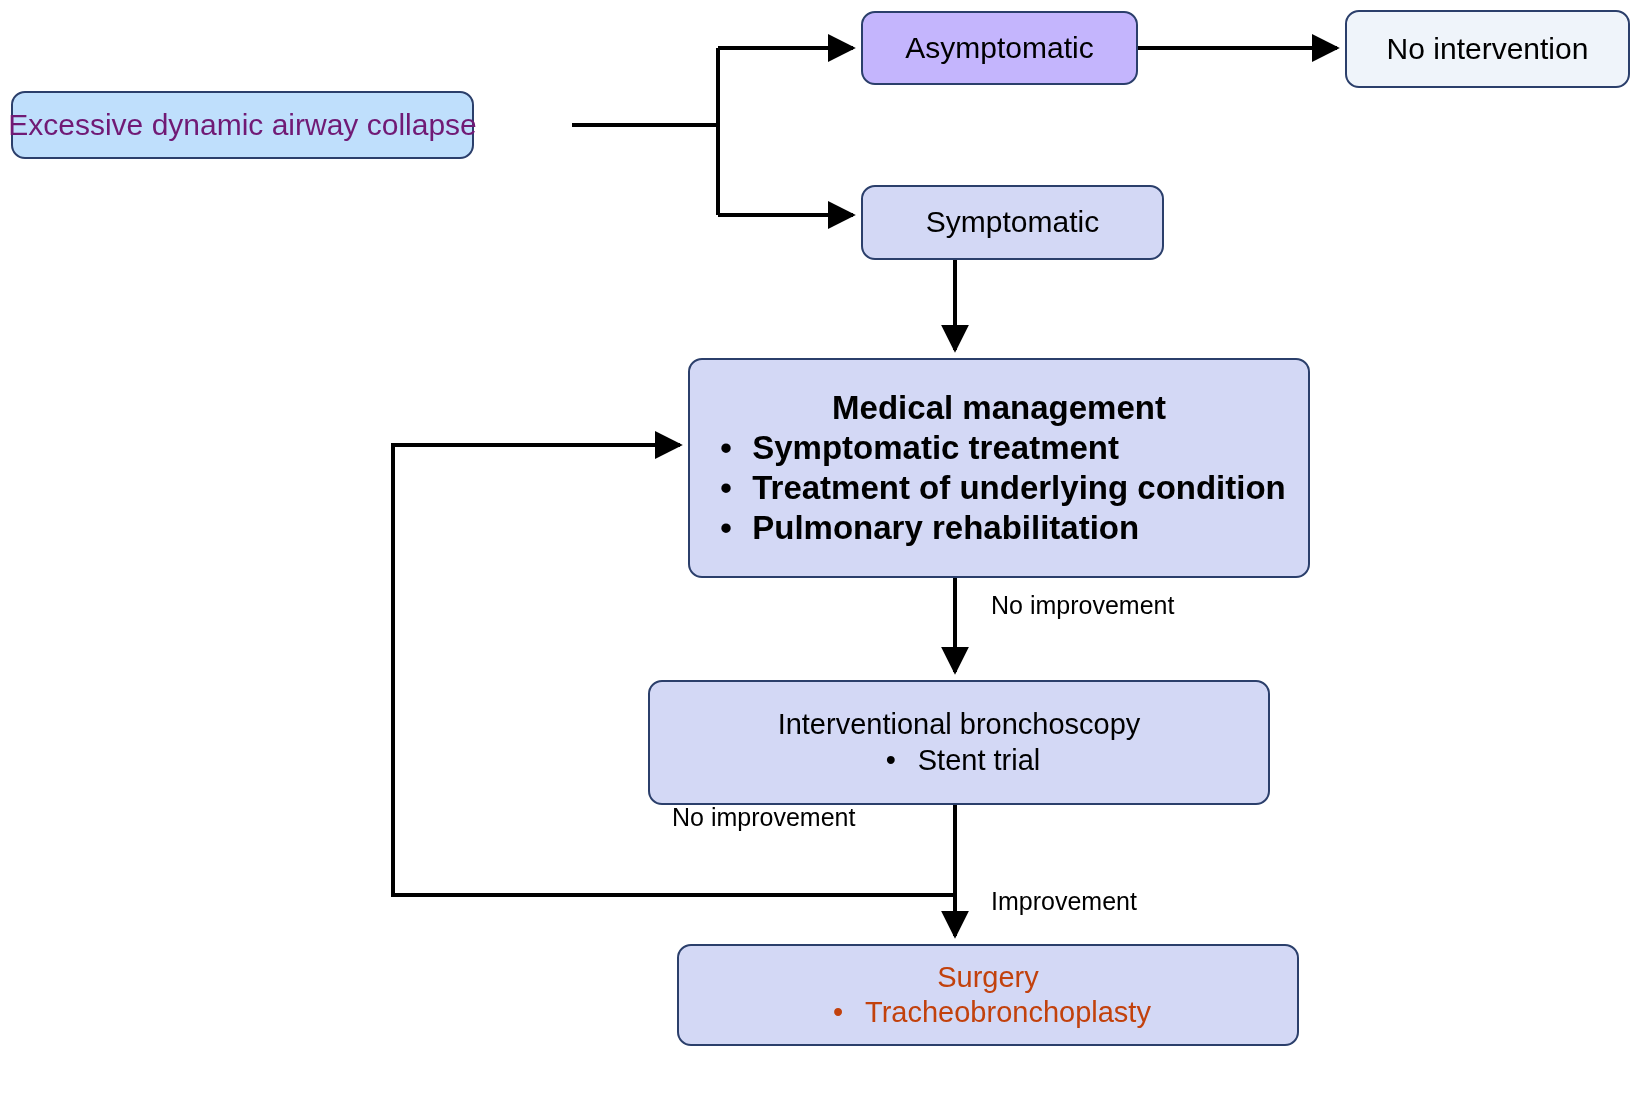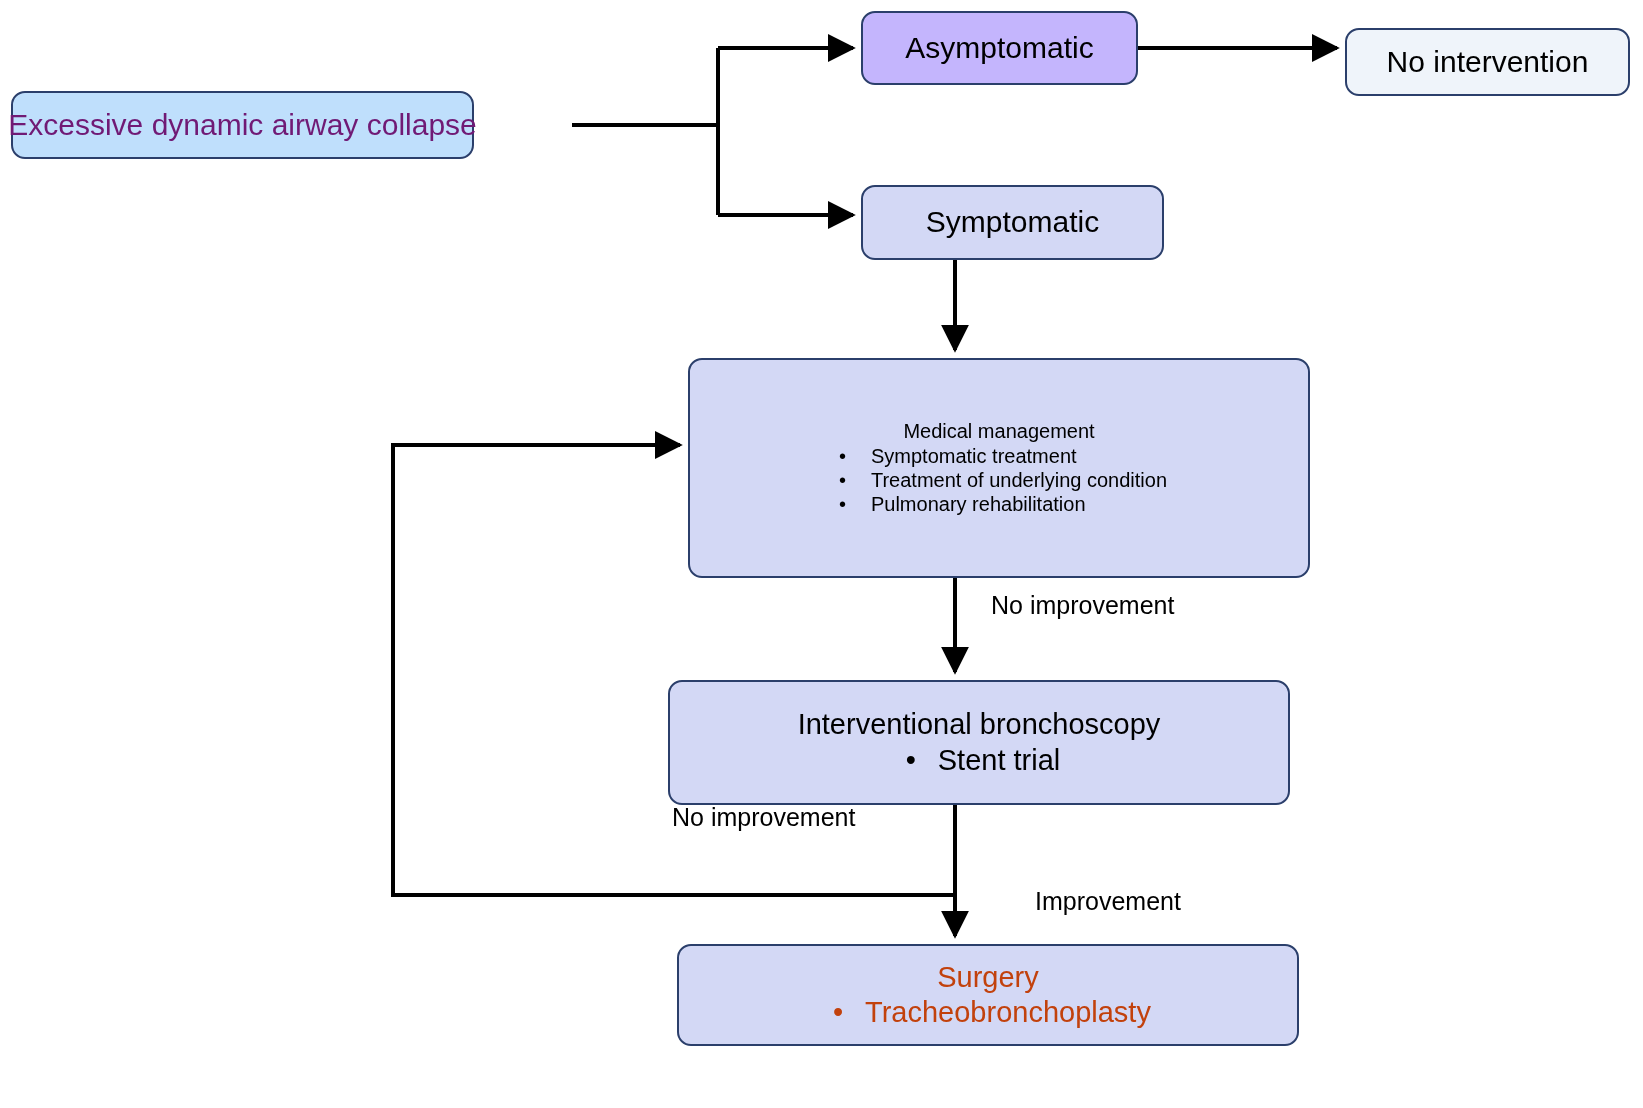--- a/index.html
+++ b/index.html
@@ -104,7 +104,7 @@
     <div class="title">Asymptomatic</div>
   </div>
 
-  <div class="node" style="left: 1345px; top: 28px; width: 285px; height: 68px; background: rgb(239, 244, 250); border-color: rgb(43, 63, 107); color: rgb(0, 0, 0); font-size: 30px;">
+  <div class="node" style="left: 1345px; top: 10px; width: 285px; height: 78px; background: rgb(239, 244, 250); border-color: rgb(43, 63, 107); color: rgb(0, 0, 0); font-size: 30px;">
     <div class="title">No intervention</div>
   </div>
 

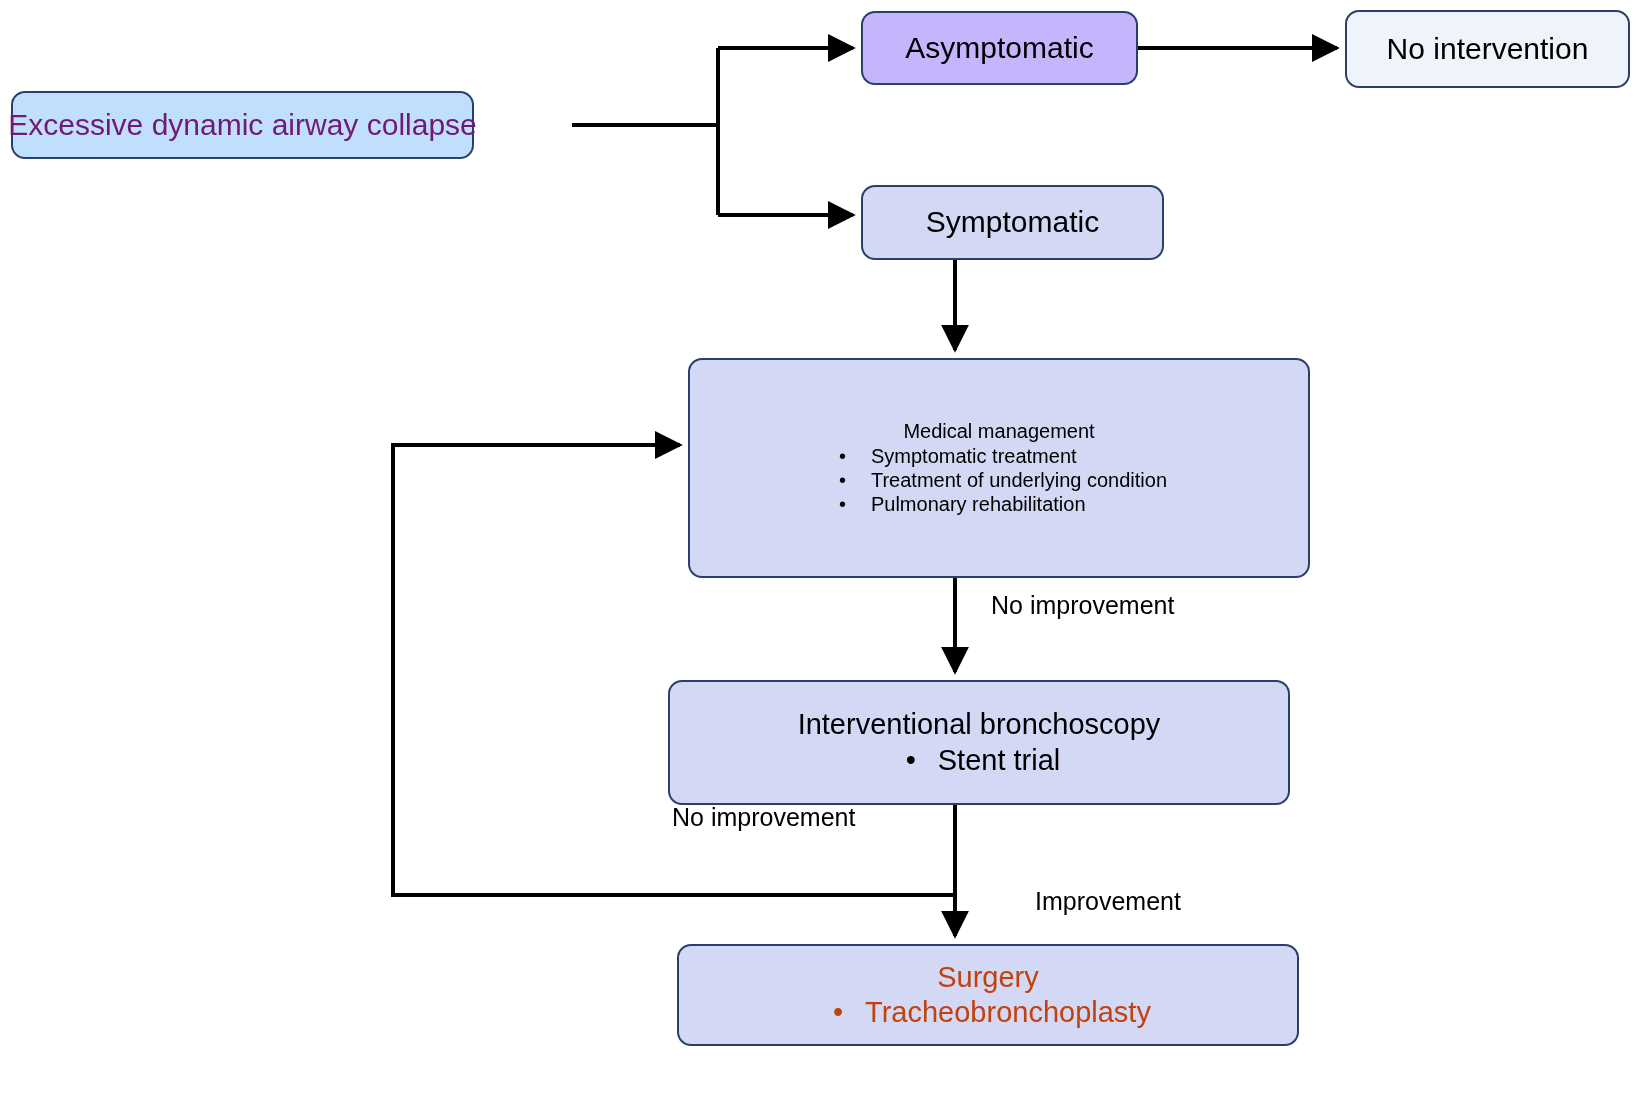--- a/index.html
+++ b/index.html
@@ -112,7 +112,7 @@
     <div class="title">Symptomatic</div>
   </div>
 
-  <div class="node" style="left: 688px; top: 358px; width: 622px; height: 220px; background: rgb(211, 216, 245); border-color: rgb(43, 63, 107); color: rgb(0, 0, 0); font-size: 20px;">
+  <div class="node" style="left: 688px; top: 358px; width: 622px; height: 220px; background: rgb(211, 216, 245); border-color: rgb(43, 63, 107); color: rgb(0, 0, 0); font-size: 33px; font-weight: bold;">
     <div class="title">Medical management</div>
     <ul class="bullets">
       <li><span class="dot">•</span><span>Symptomatic treatment</span></li>

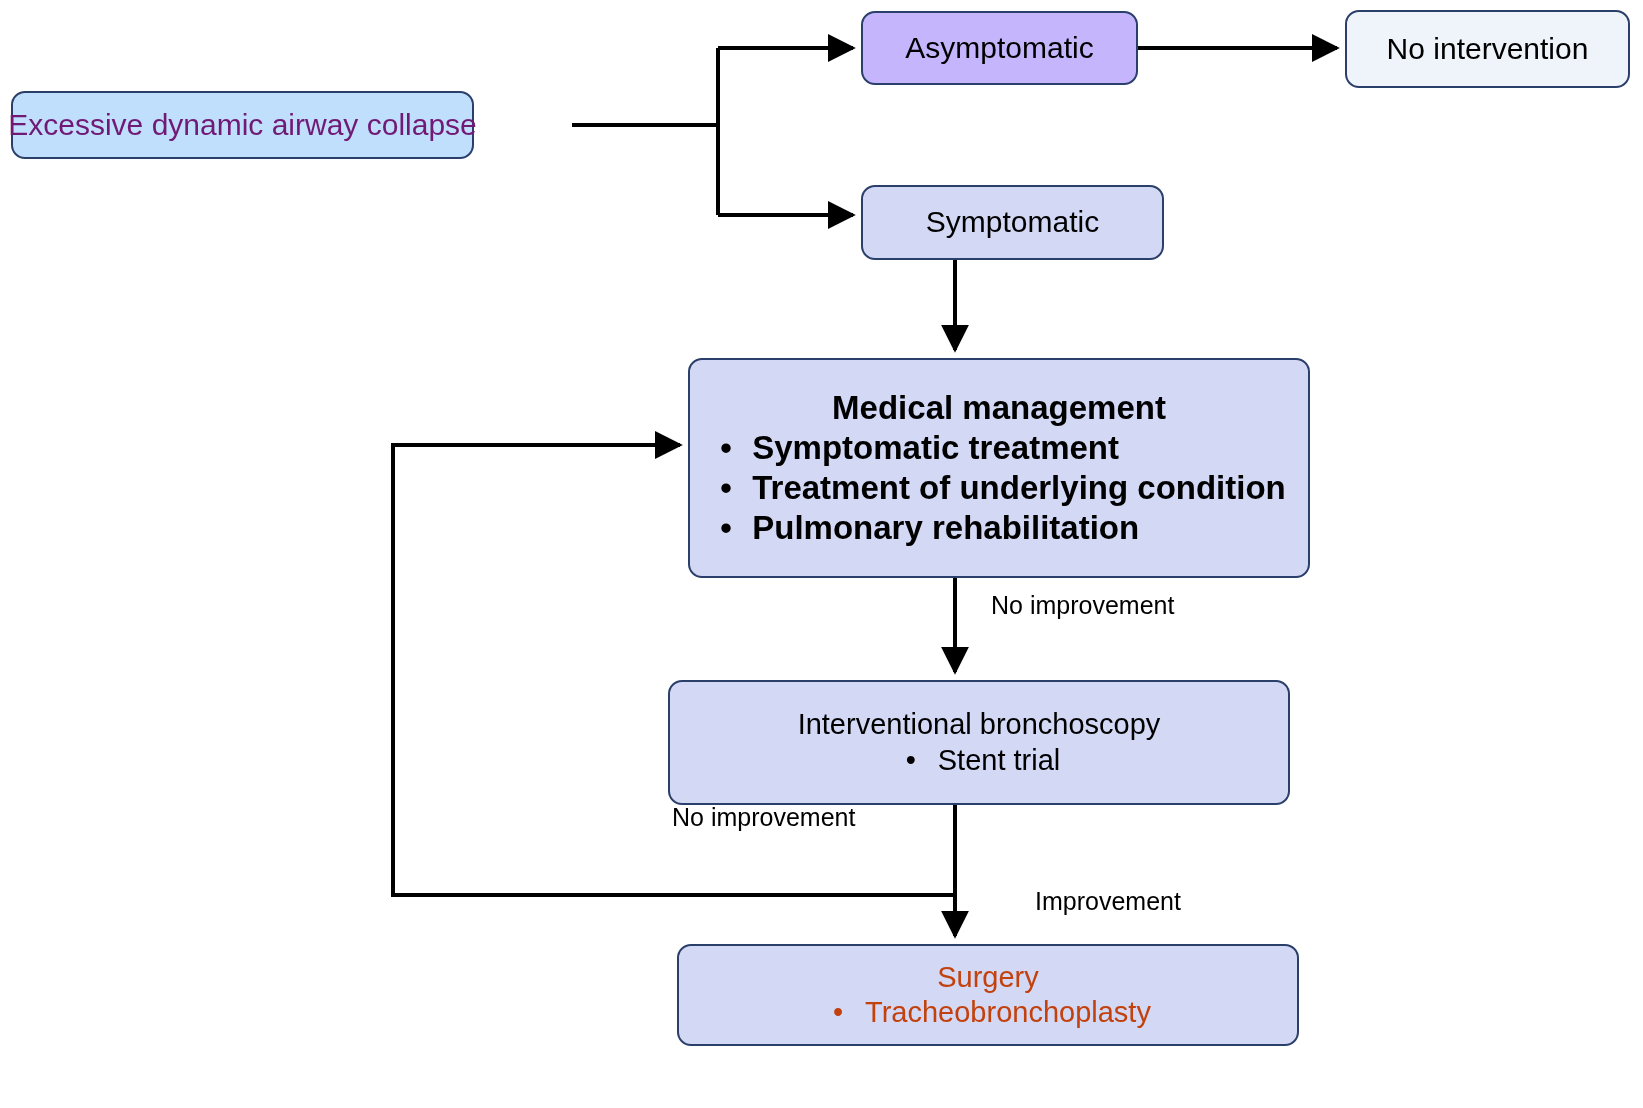--- a/index.html
+++ b/index.html
@@ -121,7 +121,7 @@
     </ul>
   </div>
 
-  <div class="node" style="left: 668px; top: 680px; width: 622px; height: 125px; background: rgb(211, 216, 245); border-color: rgb(43, 63, 107); color: rgb(0, 0, 0); font-size: 29px;">
+  <div class="node" style="left: 648px; top: 680px; width: 622px; height: 125px; background: rgb(211, 216, 245); border-color: rgb(43, 63, 107); color: rgb(0, 0, 0); font-size: 29px;">
     <div class="title">Interventional bronchoscopy</div>
     <ul class="bullets">
       <li><span class="dot">•</span><span>Stent trial</span></li>

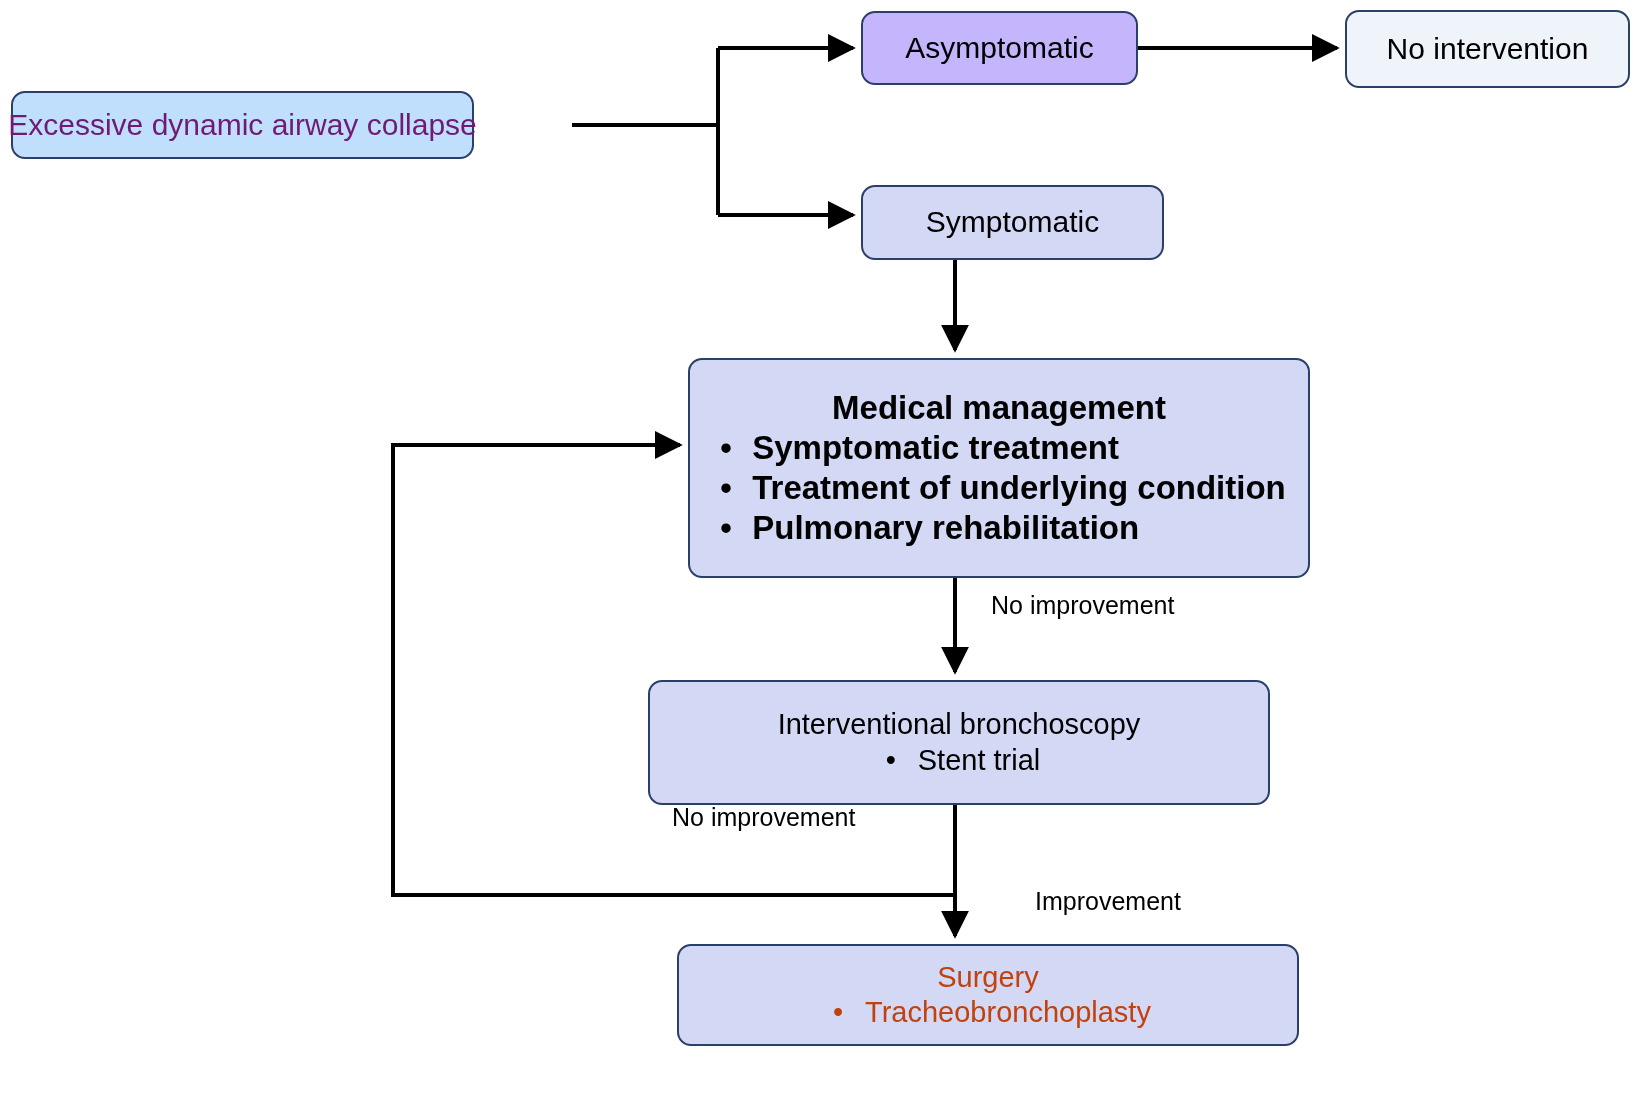--- a/index.html
+++ b/index.html
@@ -137,7 +137,7 @@
 
   <div class="edge-label" style="left: 991px; top: 591px;">No improvement</div>
   <div class="edge-label" style="left: 672px; top: 803px;">No improvement</div>
-  <div class="edge-label" style="left: 1035px; top: 887px;">Improvement</div>
+  <div class="edge-label" style="left: 991px; top: 887px;">Improvement</div>
 
 </div>
 

